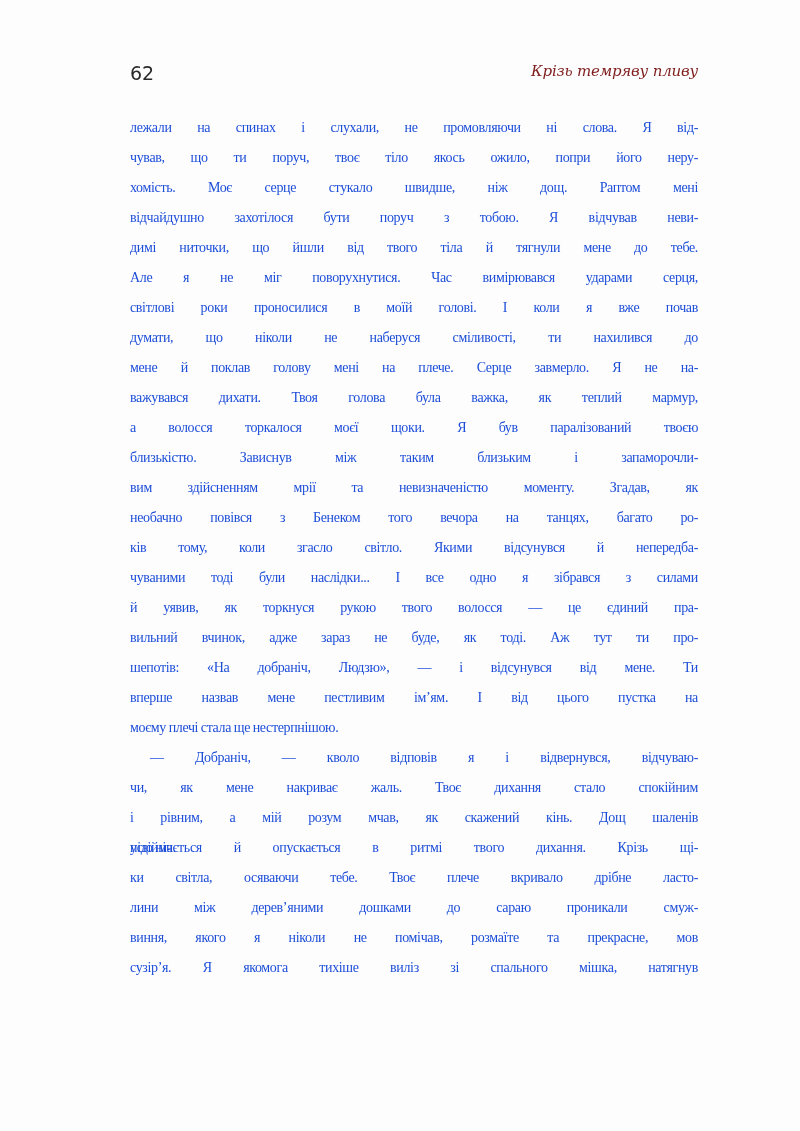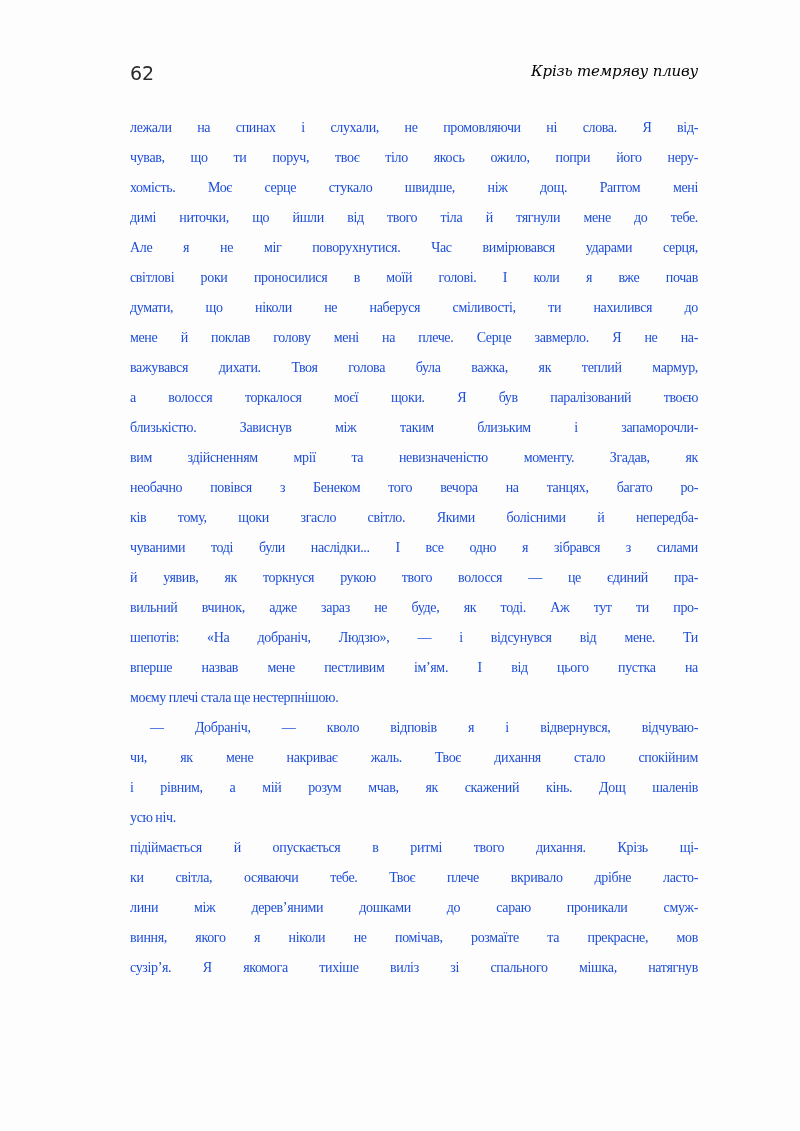--- a/index.html
+++ b/index.html
@@ -7,7 +7,7 @@
   .page { position: absolute; left: 0; top: 0; width: 800px; height: 1131px; background: #fdfdfd; }
   .header { position: absolute; top: 62px; left: 130px; width: 568px; height: 24px; }
   .page-number { position: absolute; left: 0; top: 0; font-family: "DejaVu Sans", sans-serif; font-size: 19px; color: #2a2a2a; }
-  .running-title { position: absolute; right: 0; top: 0; font-family: "DejaVu Serif", serif; font-style: italic; font-size: 15px; color: #000000; letter-spacing: -0.2px; }
+  .running-title { position: absolute; right: 0; top: 0; font-family: "DejaVu Serif", serif; font-style: italic; font-size: 15px; color: #7f1d1d; letter-spacing: -0.2px; }
   .text { position: absolute; left: 130px; width: 568px; font-family: Liberation Serif, serif; font-size: 14px; color: #1d4ed8; }
   .line { height: 30px; line-height: 30px; white-space: nowrap; text-align: justify; text-align-last: justify; letter-spacing: -0.35px; word-spacing: -0.5px; }
   .line.last { text-align-last: left; }

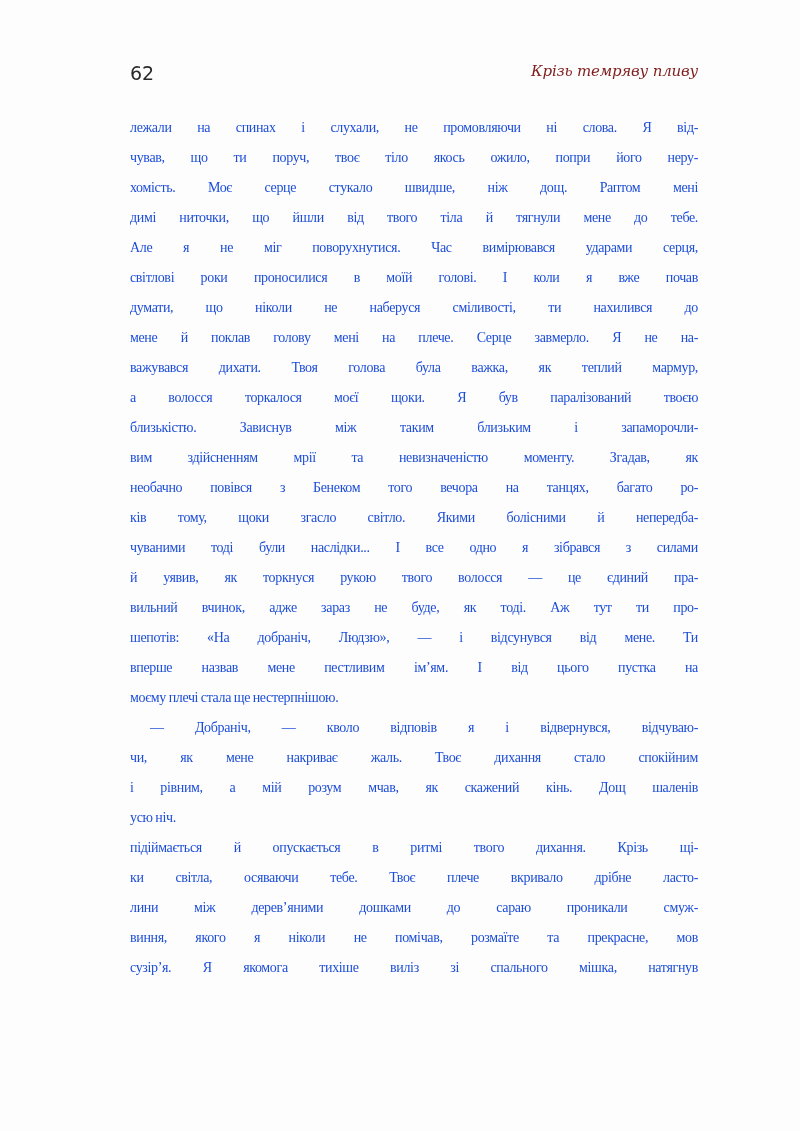--- a/index.html
+++ b/index.html
@@ -28,6 +28,7 @@
     <div class="line">лежали на спинах і слухали, не промовляючи ні слова. Я від-</div>
     <div class="line">чував, що ти поруч, твоє тіло якось ожило, попри його неру-</div>
     <div class="line">хомість. Моє серце стукало швидше, ніж дощ. Раптом мені</div>
+    <div class="line">відчайдушно захотілося бути поруч з тобою. Я відчував неви-</div>
     <div class="line">димі ниточки, що йшли від твого тіла й тягнули мене до тебе.</div>
     <div class="line">Але я не міг поворухнутися. Час вимірювався ударами серця,</div>
     <div class="line">світлові роки проносилися в моїй голові. І коли я вже почав</div>

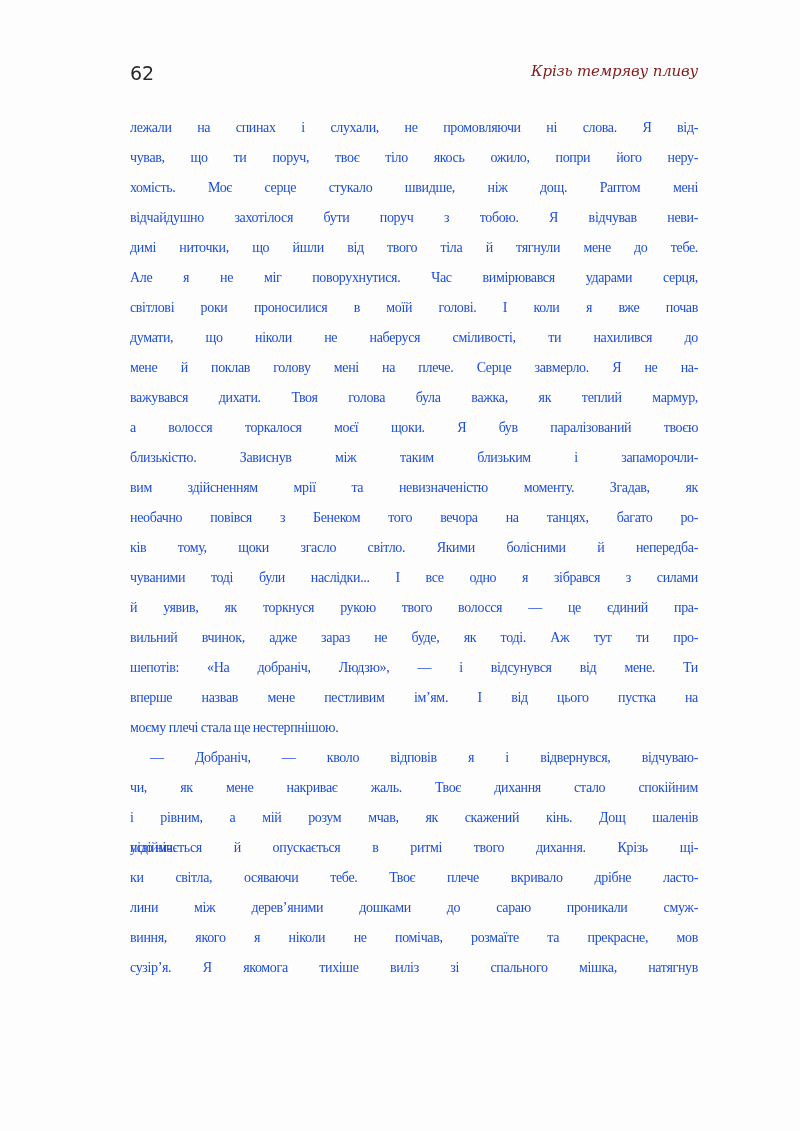--- a/index.html
+++ b/index.html
@@ -39,7 +39,7 @@
     <div class="line">близькістю. Зависнув між таким близьким і запаморочли-</div>
     <div class="line">вим здійсненням мрії та невизначеністю моменту. Згадав, як</div>
     <div class="line">необачно повівся з Бенеком того вечора на танцях, багато ро-</div>
-    <div class="line">ків тому, щоки згасло світло. Якими болісними й непередба-</div>
+    <div class="line">ків тому, коли згасло світло. Якими відсунувся й непередба-</div>
     <div class="line">чуваними тоді були наслідки... І все одно я зібрався з силами</div>
     <div class="line">й уявив, як торкнуся рукою твого волосся — це єдиний пра-</div>
     <div class="line">вильний вчинок, адже зараз не буде, як тоді. Аж тут ти про-</div>

